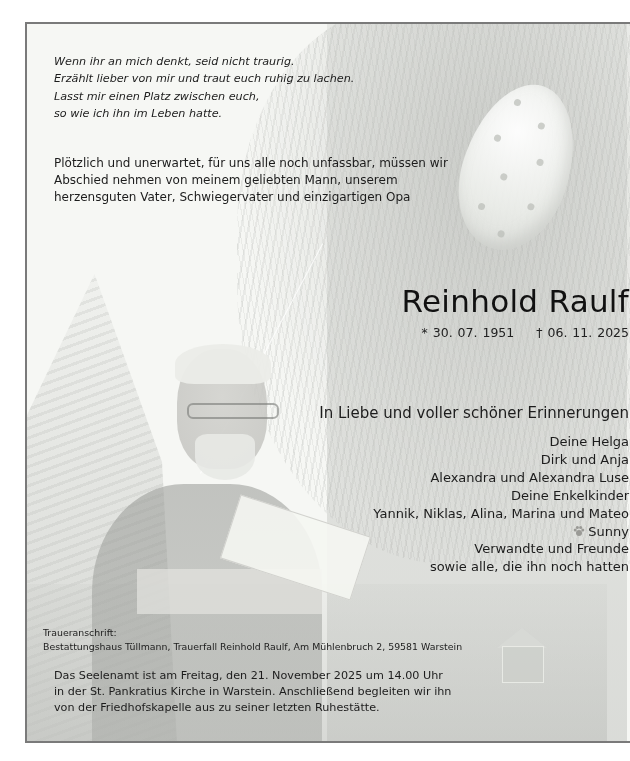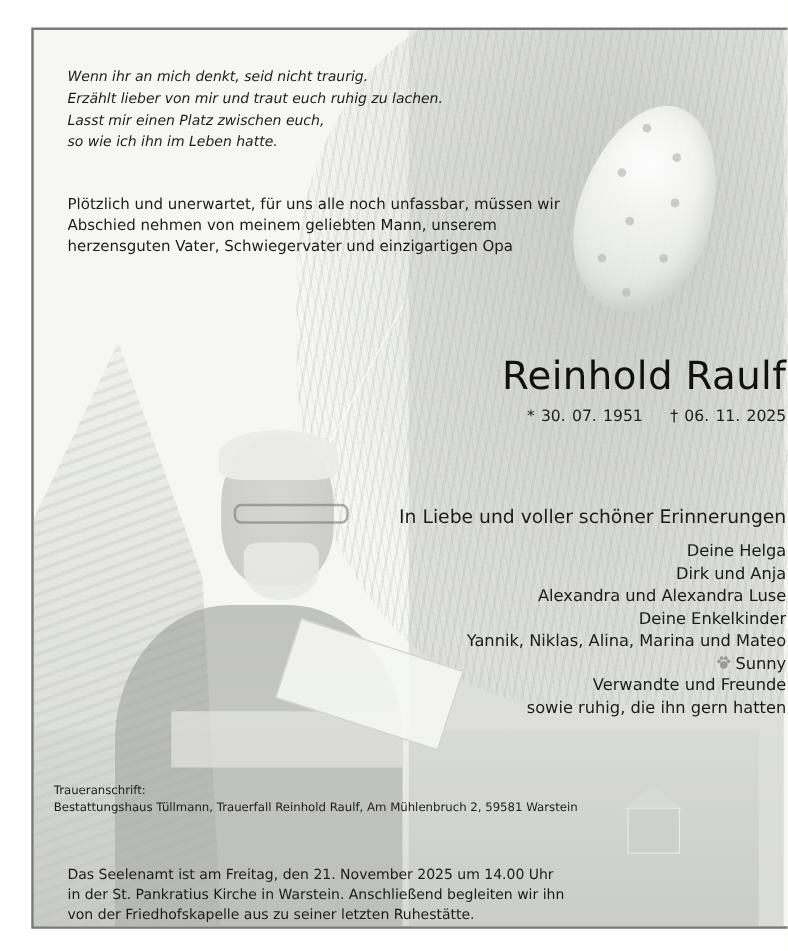--- a/index.html
+++ b/index.html
@@ -174,7 +174,7 @@
             <circle cx="9.8" cy="5" r="1.5" fill="#9a9a96"></circle>
           </svg></span><span>Sunny</span></span>
     <span class="row">Verwandte und Freunde</span>
-    <span class="row">sowie ruhig, die ihn gern hatten</span>
+    <span class="row">sowie alle, die ihn noch hatten</span>
   </div>
 
   <div class="txt address">

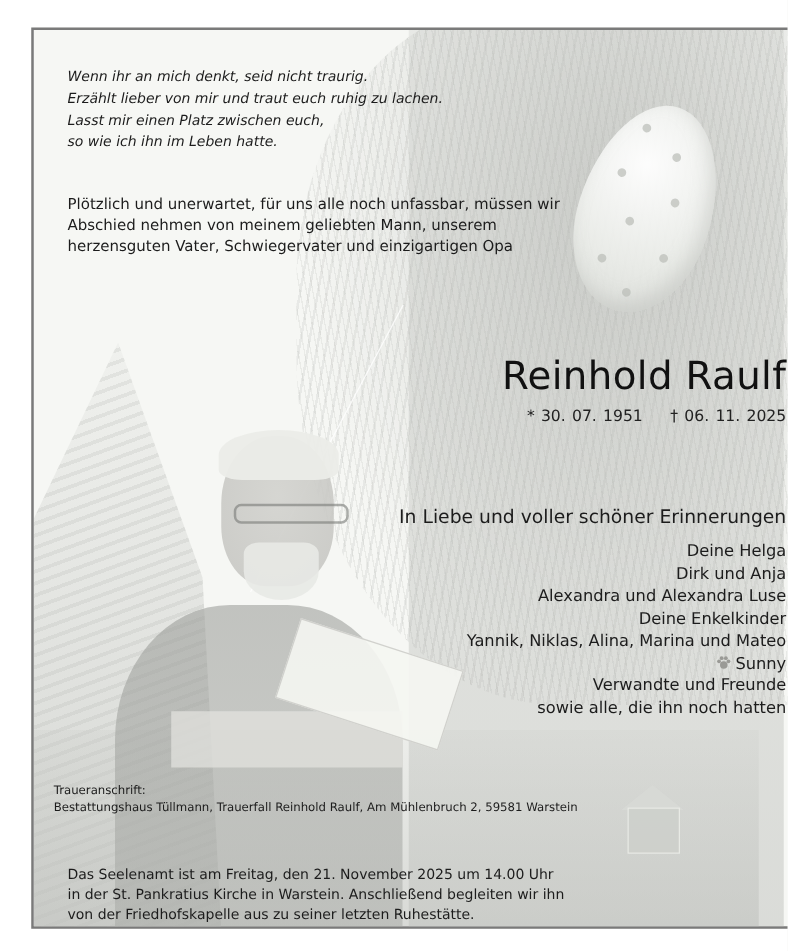--- a/index.html
+++ b/index.html
@@ -107,7 +107,7 @@
     .family .row { display: block; }
     .paw { display: inline-block; width: 12px; height: 12px; position: relative; top: 1px; margin-right: 3px; }
     .address { left: 16px; top: 602px; font-size: 9.4px; line-height: 14px; color: #1c1c1c; }
-    .service { left: 27px; top: 668px; font-size: 11.2px; line-height: 16.2px; color: #1c1c1c; }
+    .service { left: 27px; top: 644px; font-size: 11.2px; line-height: 16.2px; color: #1c1c1c; }
   </style>
 </head>
 <body>

